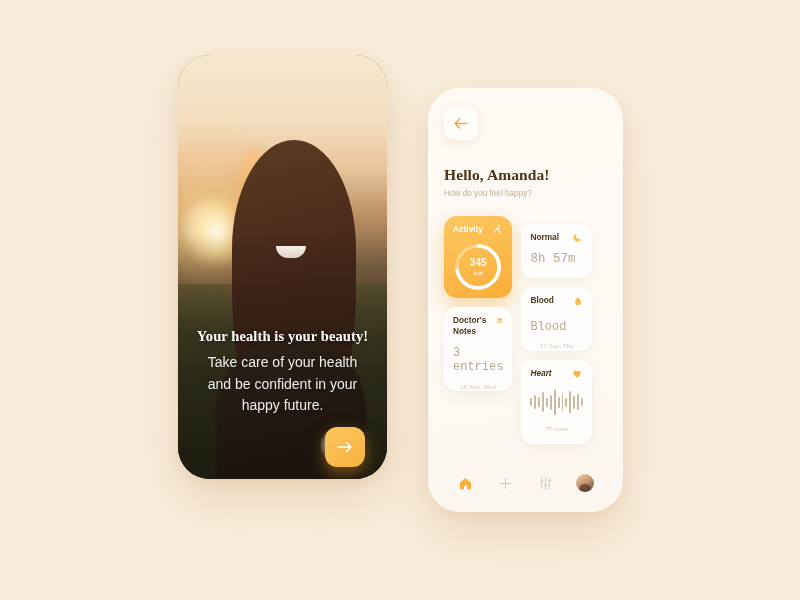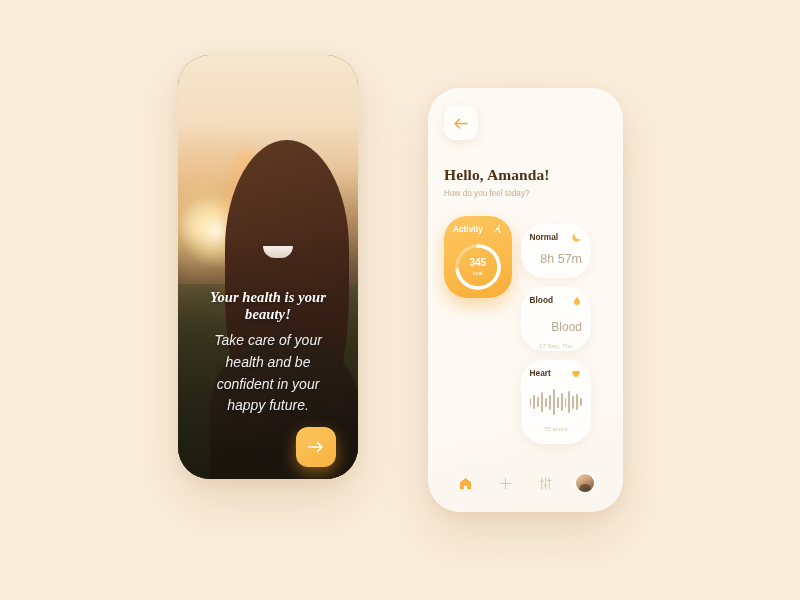--- a/index.html
+++ b/index.html
@@ -391,7 +391,7 @@
 
     <div class="greeting">
       <div class="greeting-title">Hello, Amanda!</div>
-      <div class="greeting-sub">How do you feel today?</div>
+      <div class="greeting-sub">How do you feel happy?</div>
     </div>
 
     <div class="cards">

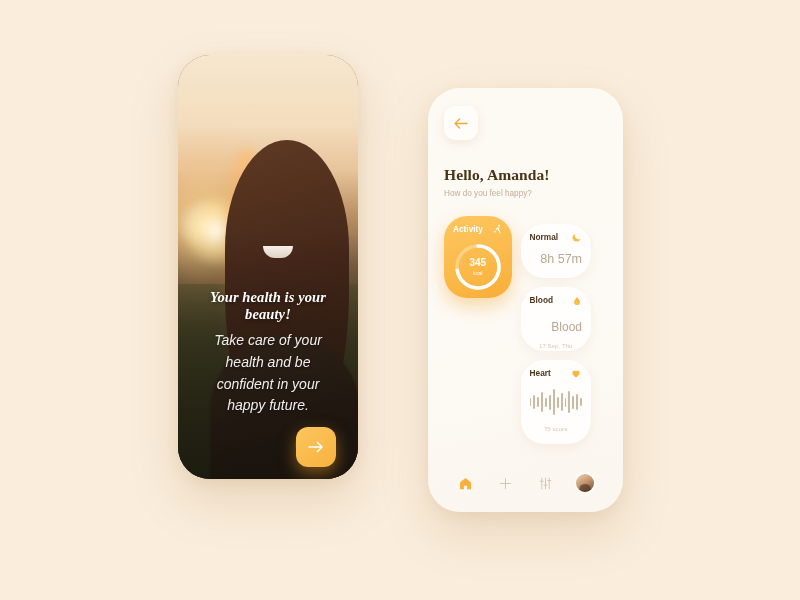--- a/index.html
+++ b/index.html
@@ -217,7 +217,7 @@
 
   .card {
     background: #fffefc;
-    border-radius: 23px;
+    border-radius: 13px;
     box-shadow: 0 4px 12px rgba(190,150,95,0.11);
     padding: 8px 9px 9px 9px;
     position: relative;

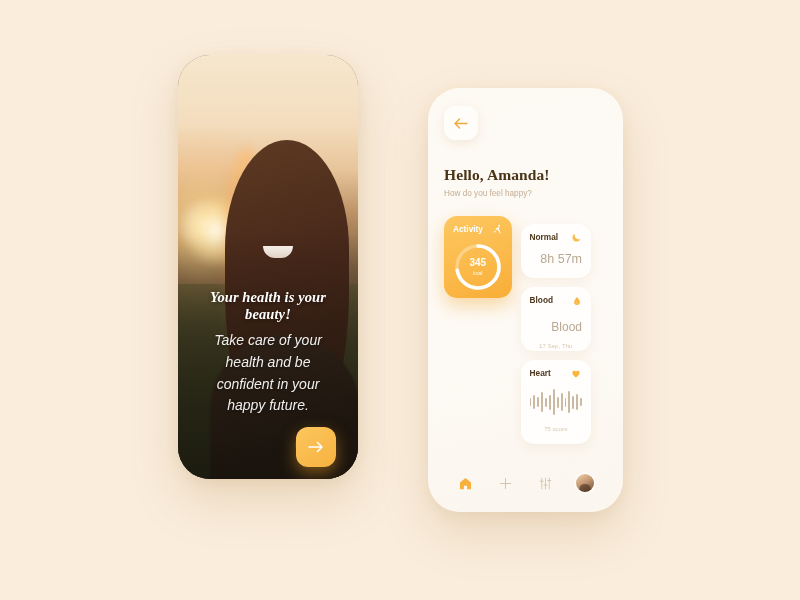--- a/index.html
+++ b/index.html
@@ -235,10 +235,10 @@
     line-height: 1.28;
   }
   .card-value {
-    font-family: Liberation Sans, sans-serif;
+    font-family: Liberation Mono, monospace;
     font-size: 12px;
     color: #b9a891;
-    text-align: right;
+    text-align: left;
   }
   .card-date {
     font-size: 6.2px;

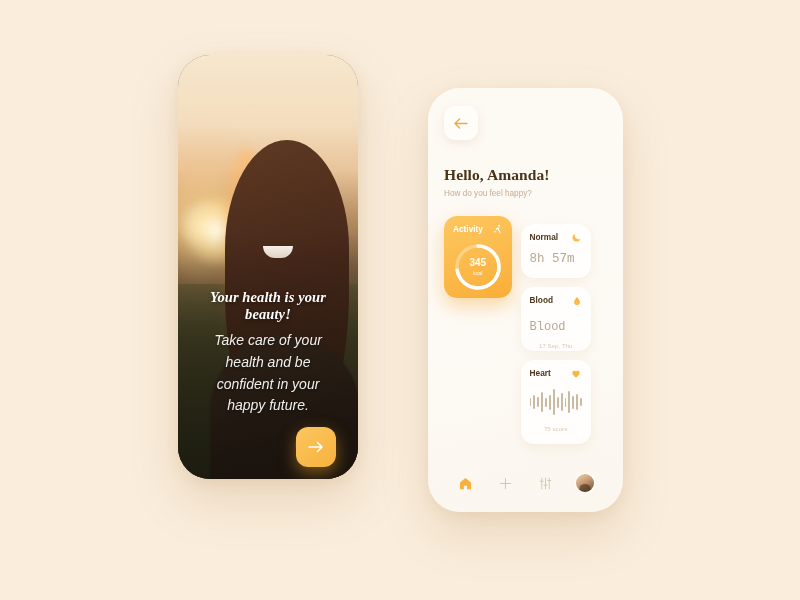--- a/index.html
+++ b/index.html
@@ -420,6 +420,18 @@
         </div>
 
 
+        <div class="card card-notes">
+          <div class="card-head">
+            <span class="card-title">Doctor's Notes</span>
+            <svg width="11" height="11" viewBox="0 0 24 24" fill="none">
+              <path d="M5 3.5h9l5 5v12H5z" fill="#fbc05a"></path>
+              <path d="M14 3.5v5h5" fill="#f4a52c"></path>
+              <path d="M8 12h8M8 15.5h8M8 19h5" stroke="#ffffff" stroke-width="1.3" stroke-linecap="round"></path>
+            </svg>
+          </div>
+          <div class="card-value">3 entries</div>
+          <div class="card-date">16 Sep, Wed</div>
+        </div>
       </div>
 
       <div class="col col-right">

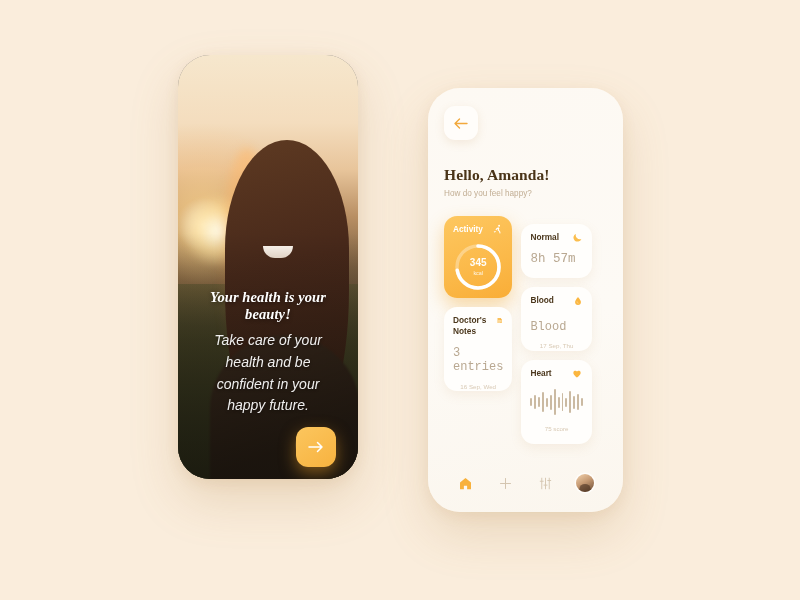--- a/index.html
+++ b/index.html
@@ -26,14 +26,13 @@
     position: absolute;
     left: 178px;
     top: 55px;
-    width: 180px;
+    width: 209px;
     height: 424px;
     border-radius: 32px;
     overflow: hidden;
     box-shadow: 0 22px 48px rgba(176, 130, 72, 0.22),
                 0 4px 14px rgba(176, 130, 72, 0.12);
     background: #737373;
-    font-style: italic;
   }
 
   

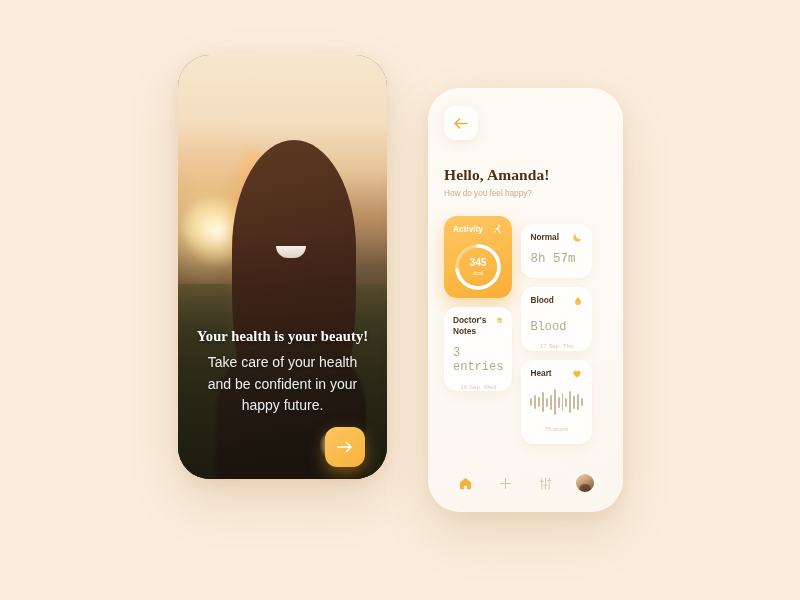--- a/index.html
+++ b/index.html
@@ -300,7 +300,7 @@
   .card-notes .card-date { margin-top: 9px; }
 
   
-  .card-heart { height: 84px; display: flex; flex-direction: column; }
+  .card-heart { height: 84px; display: flex; flex-direction: column; font-style: italic; }
   .wave {
     display: flex;
     align-items: center;

